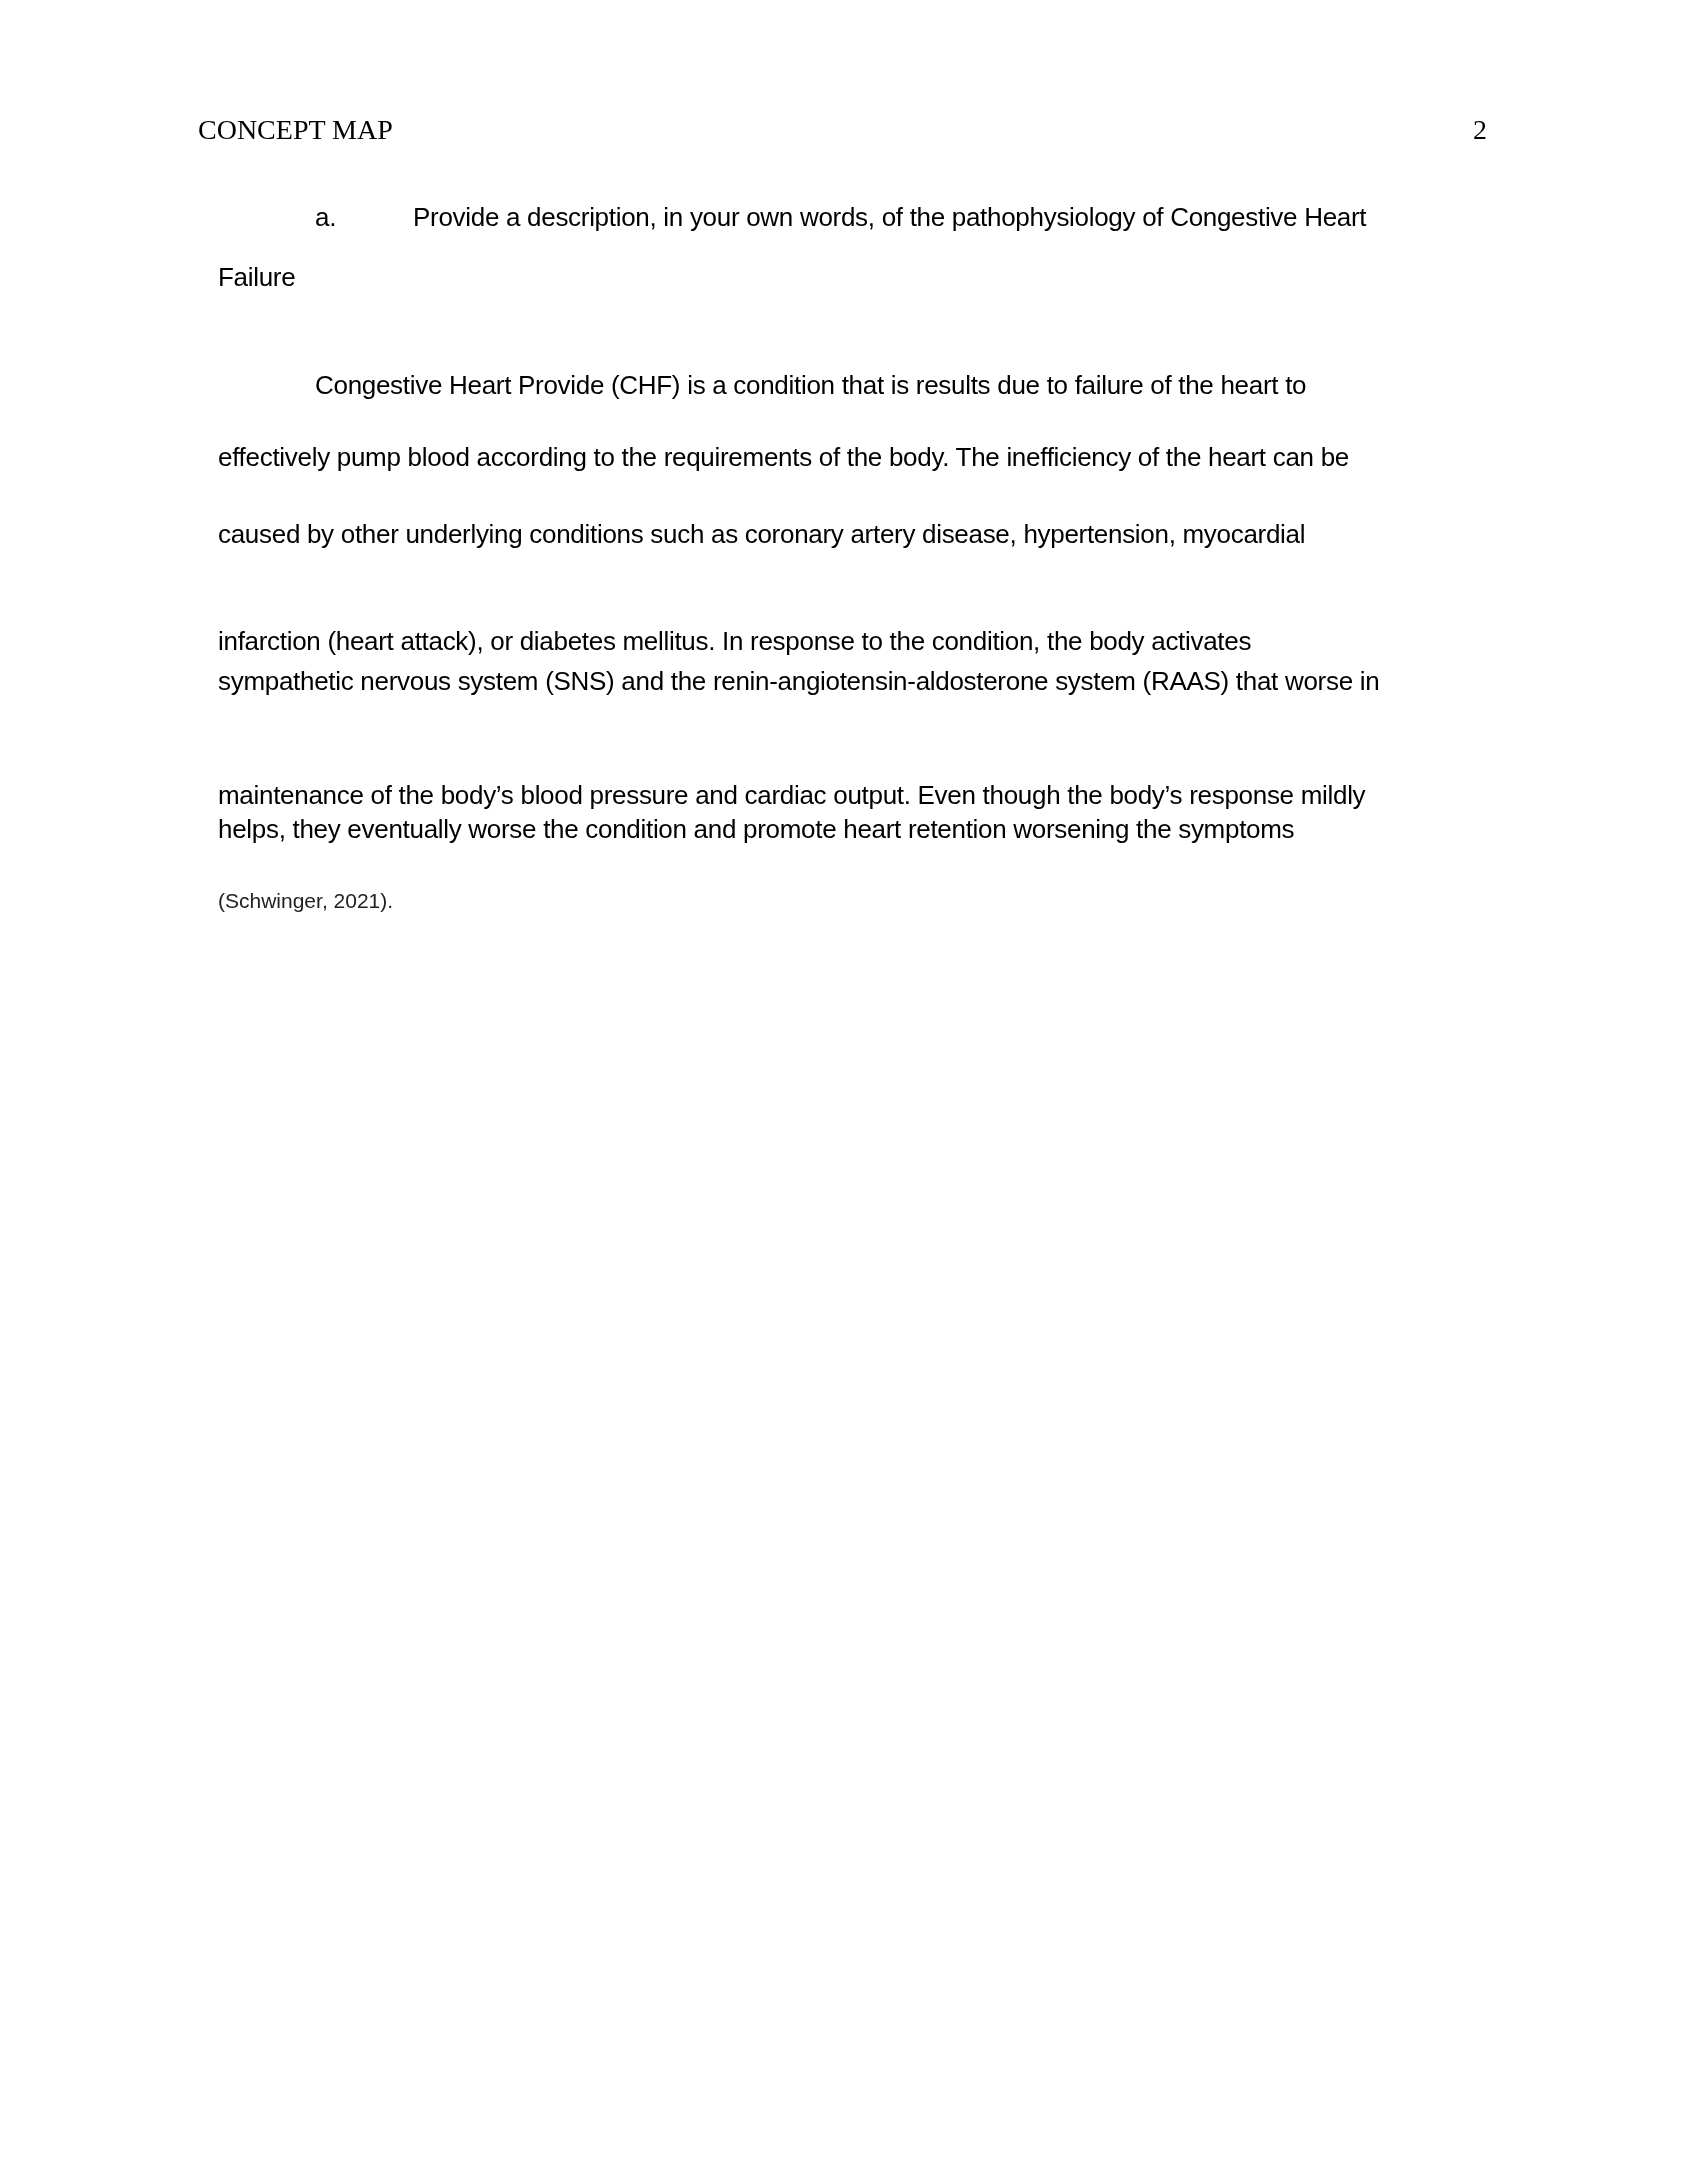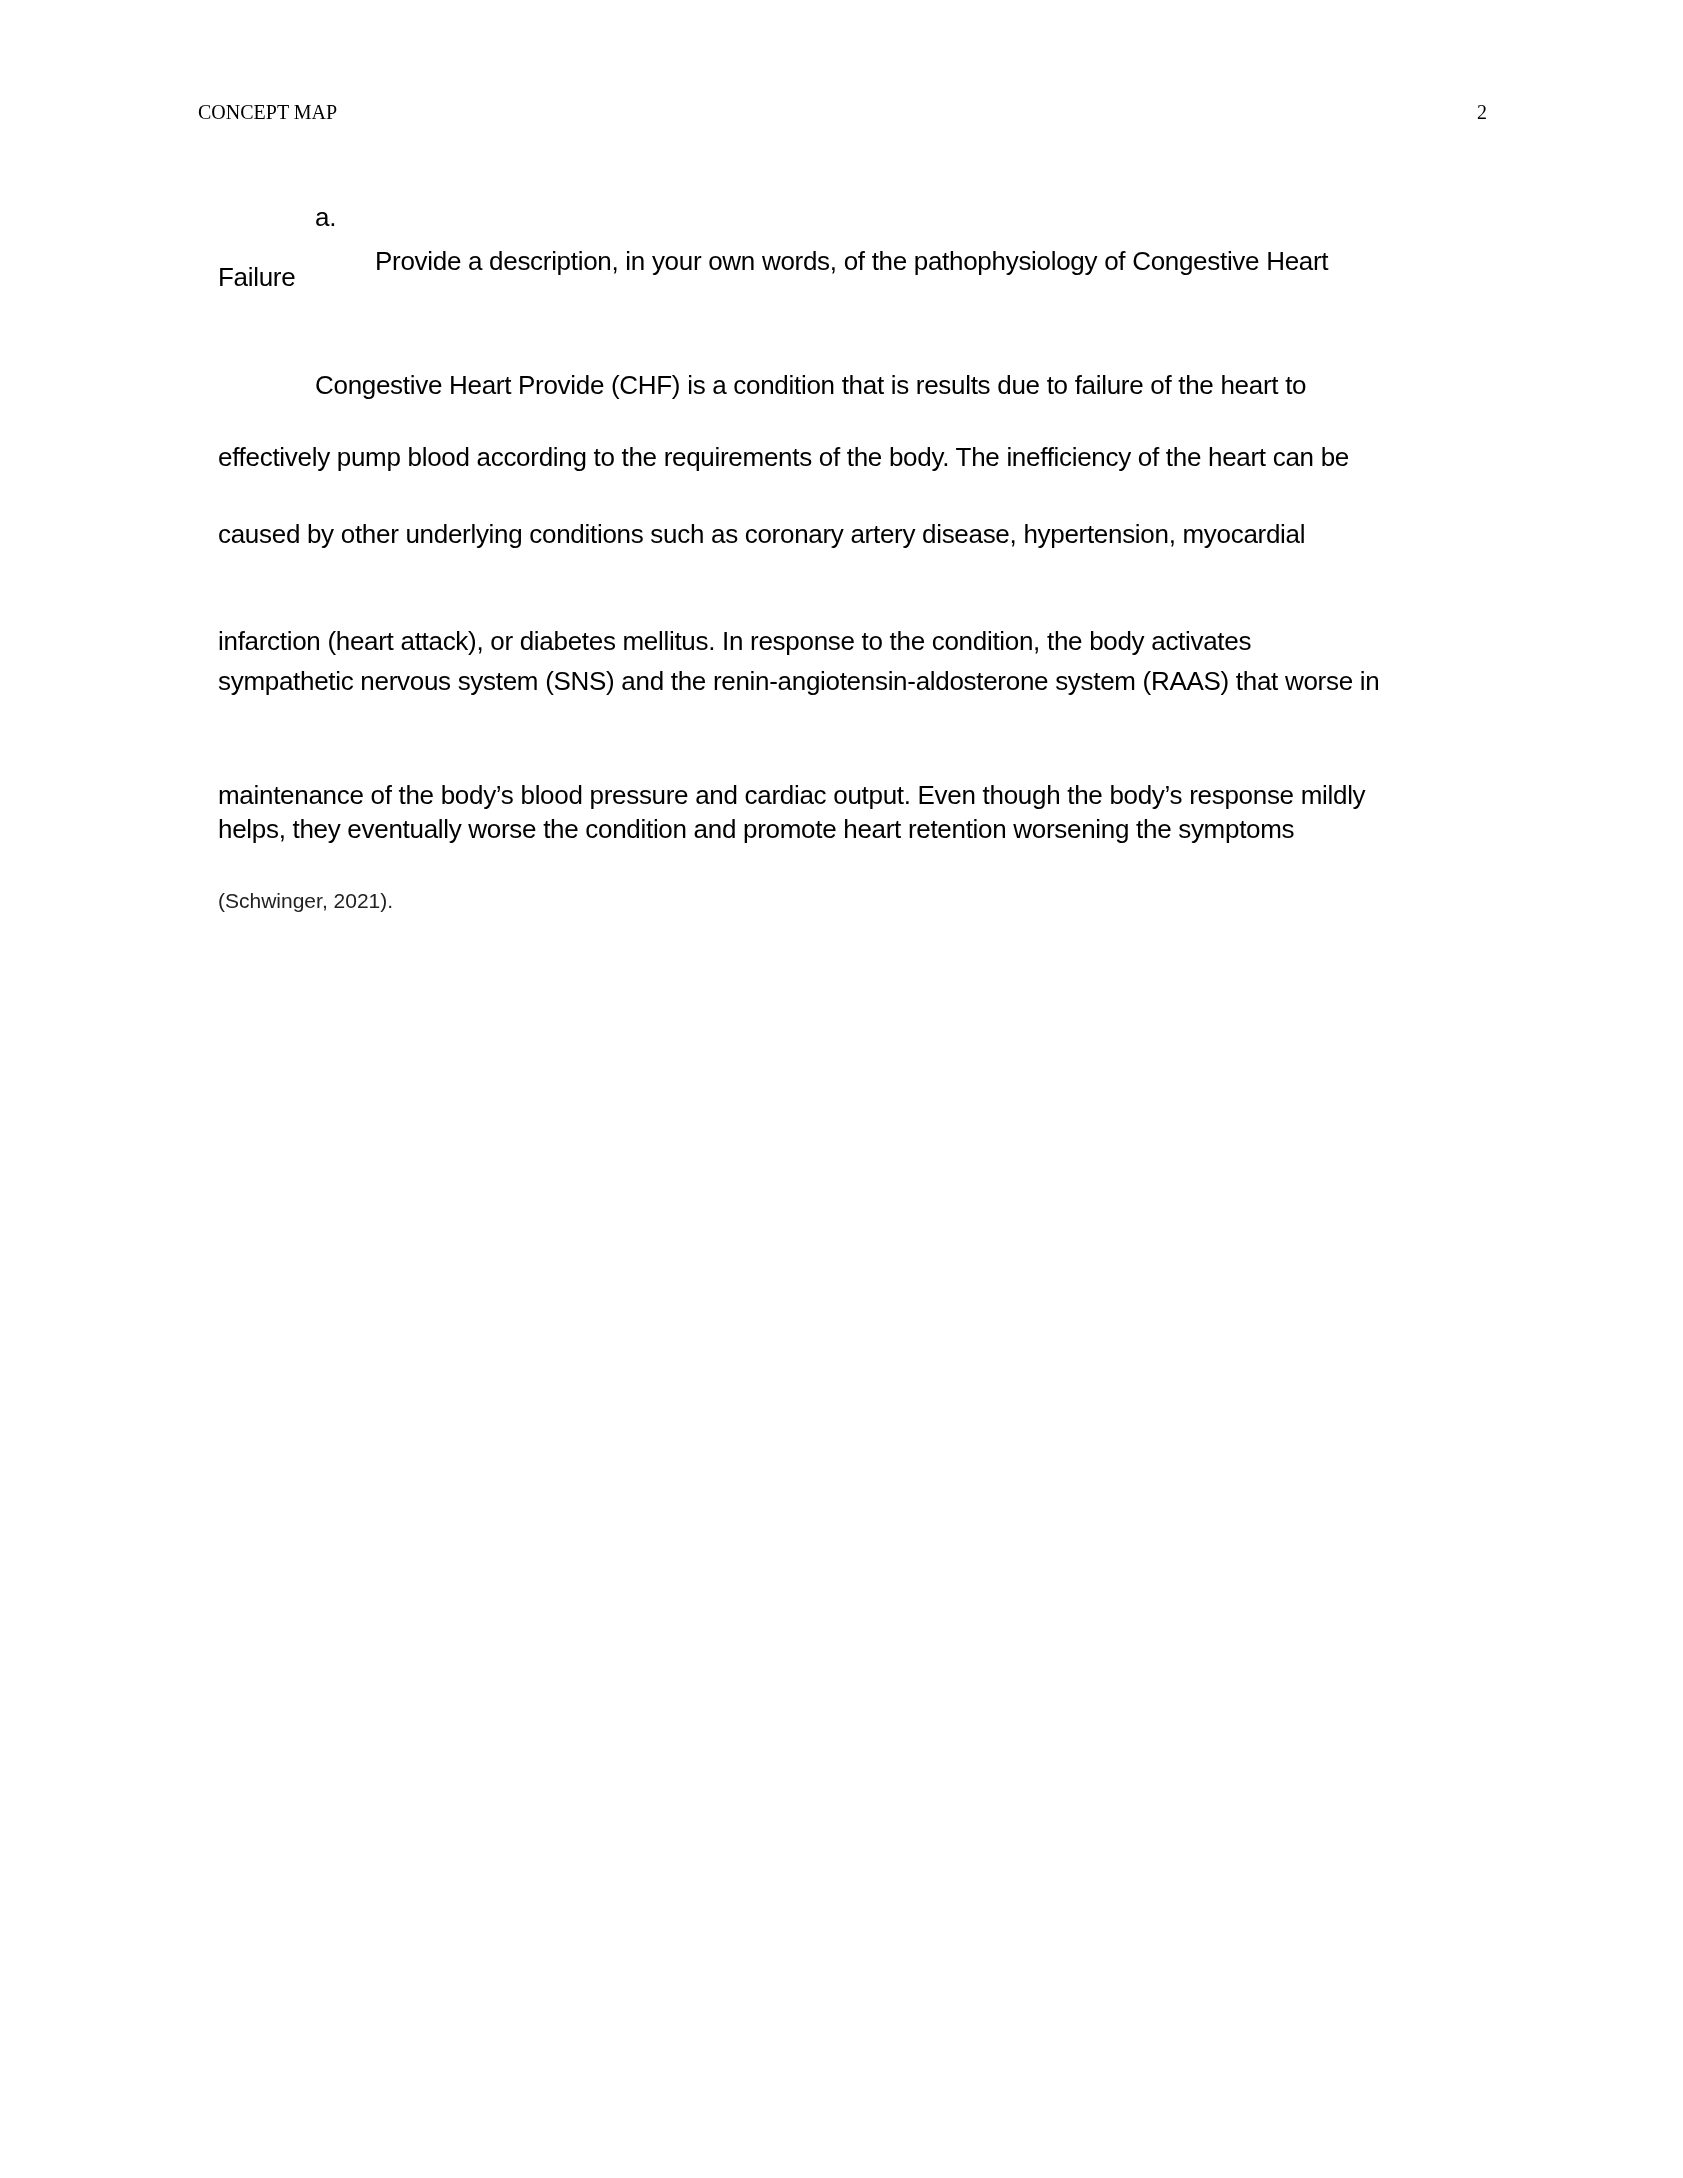--- a/index.html
+++ b/index.html
@@ -5,7 +5,7 @@
   html, body { margin: 0; padding: 0; background: #ffffff; }
   body { width: 1683px; height: 2178px; position: relative; overflow: hidden; color: #000; }
   .abs { position: absolute; white-space: nowrap; line-height: 1; }
-  .hdr { font-family: "Liberation Serif", "DejaVu Serif", serif; font-size: 20px; top: 102px; }
+  .hdr { font-family: "Liberation Serif", "DejaVu Serif", serif; font-size: 28px; top: 116px; }
   .hdr-title { left: 198px; }
   .hdr-page { right: 196px; }
   .body-line { font-family: "Liberation Sans", "DejaVu Sans", sans-serif; font-size: 26px; letter-spacing: -0.3px; left: 218px; }

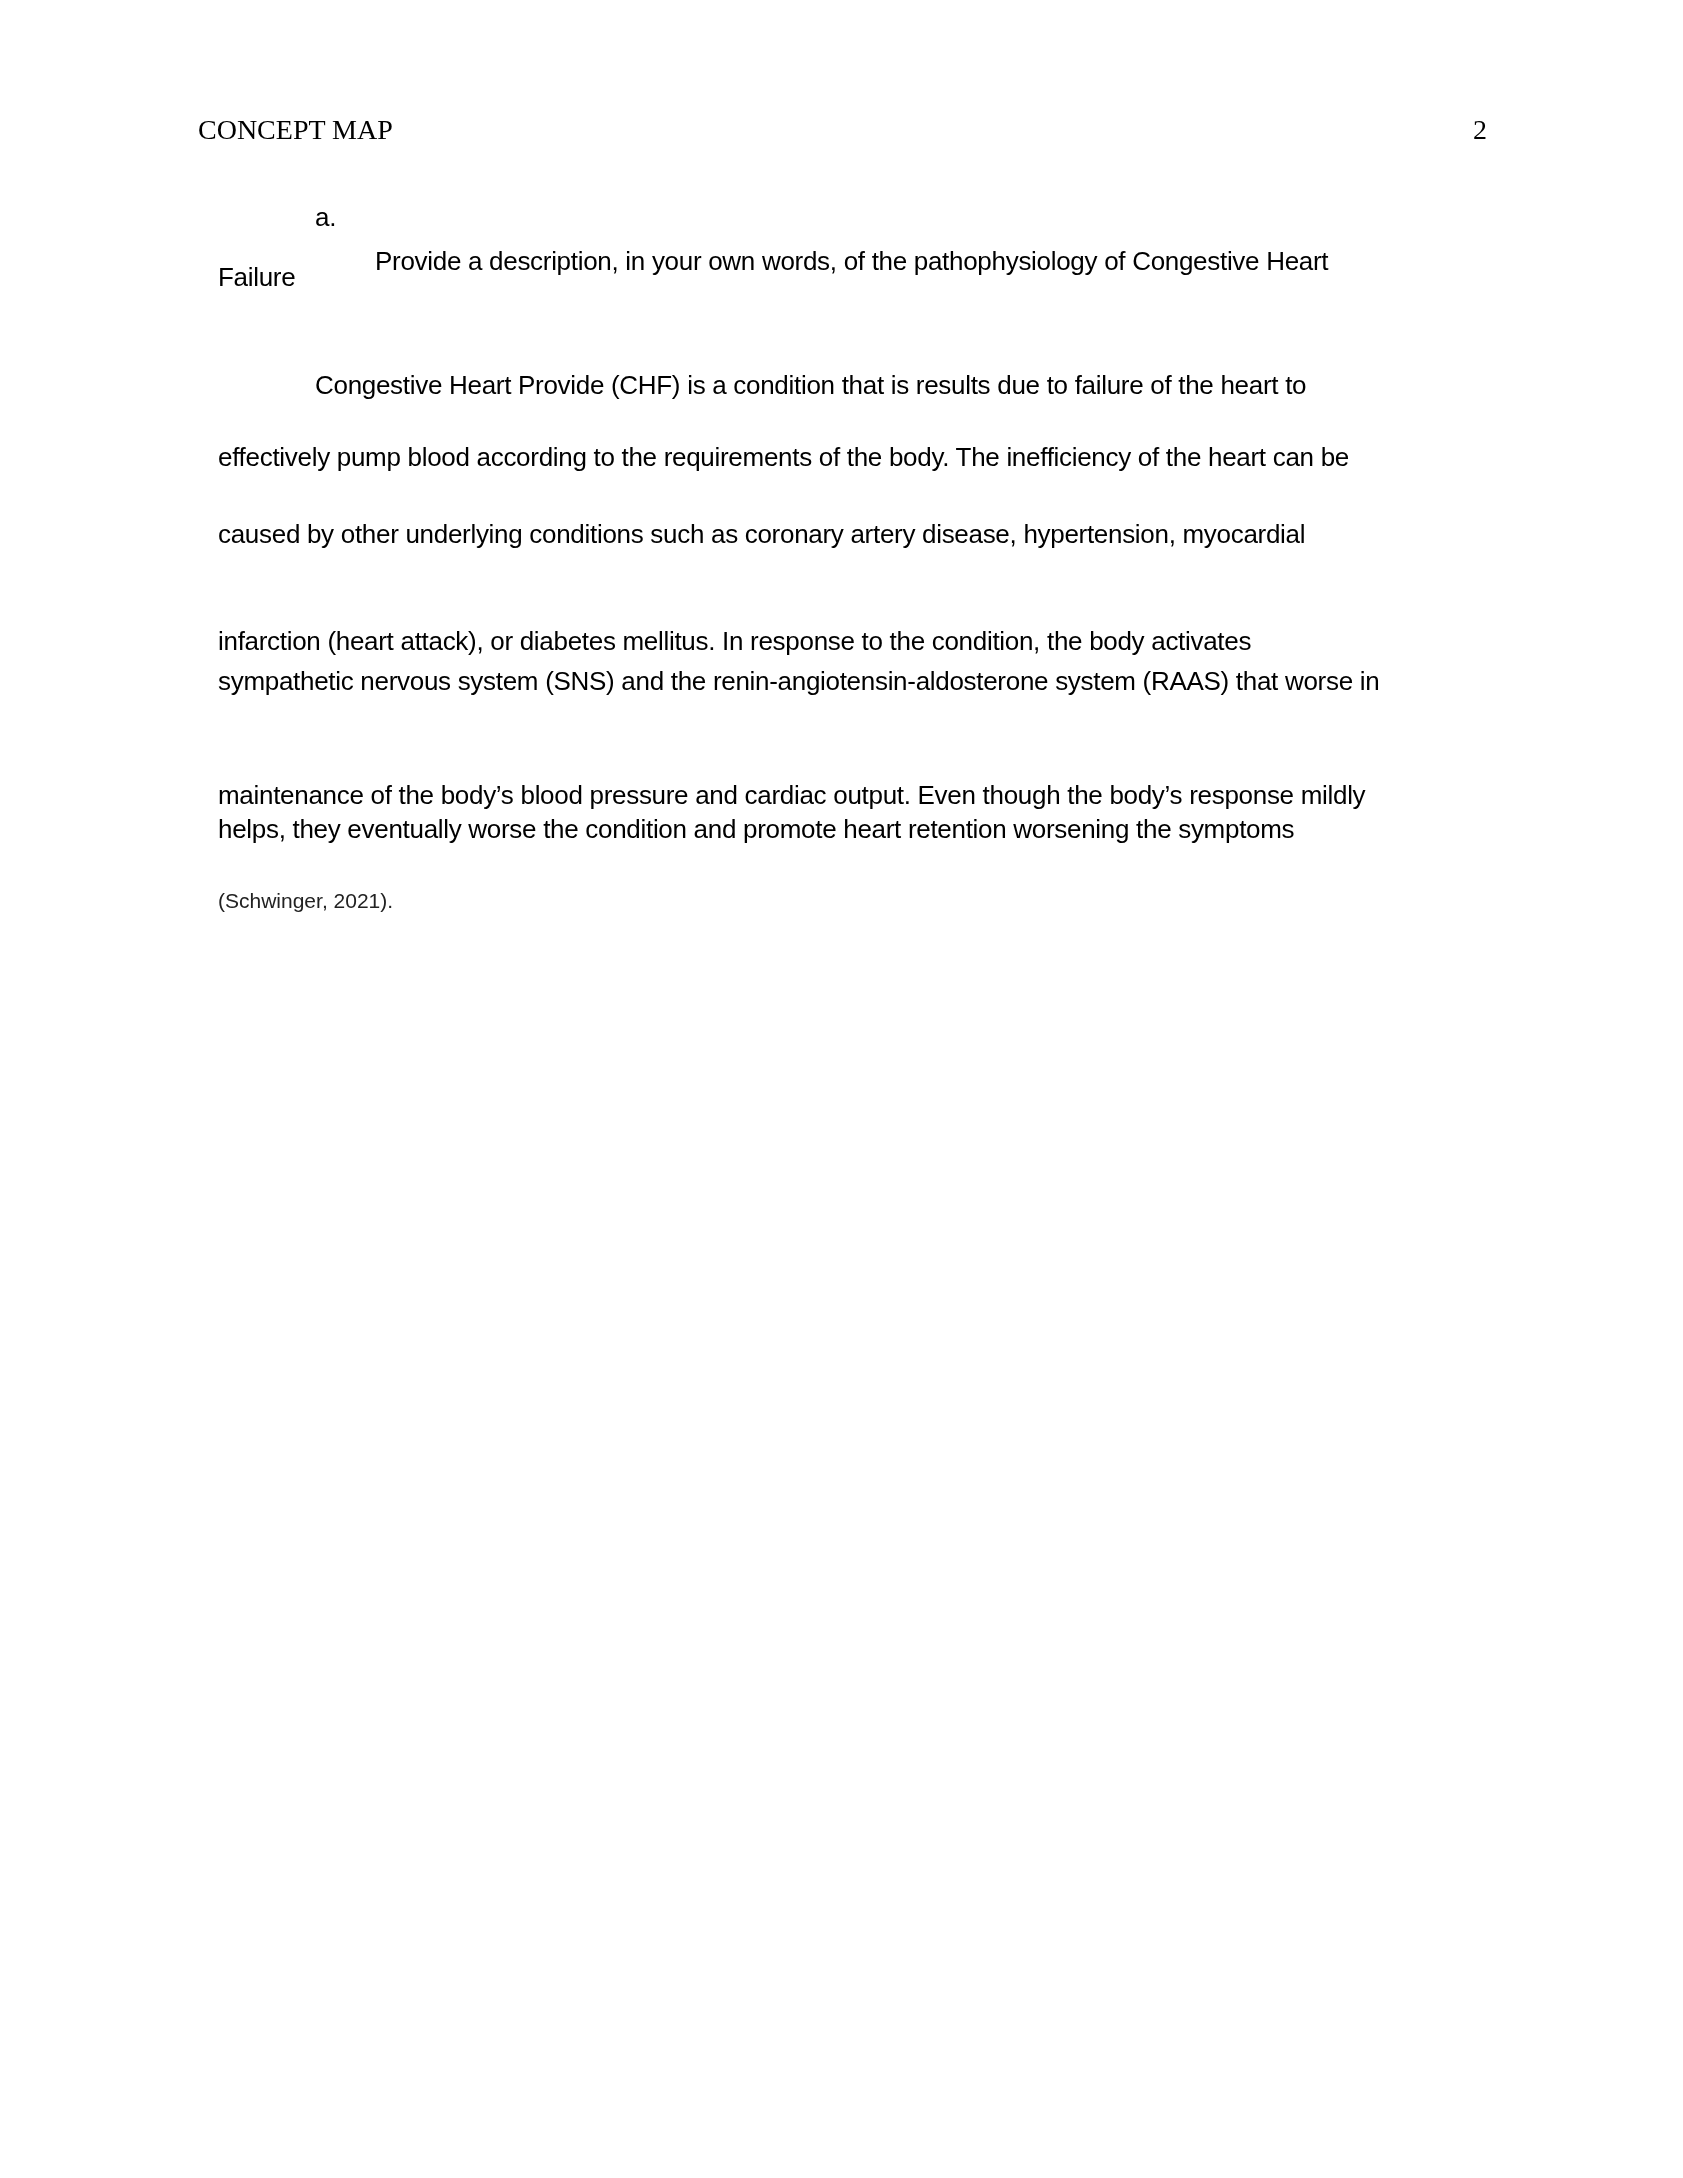--- a/index.html
+++ b/index.html
@@ -10,7 +10,7 @@
   .hdr-page { right: 196px; }
   .body-line { font-family: "Liberation Sans", "DejaVu Sans", sans-serif; font-size: 26px; letter-spacing: -0.3px; left: 218px; }
   .q-marker { left: 315px; }
-  .q-text { left: 375px; margin-top: 44px; }
+  .q-text { left: 413px; }
   .indent { left: 315px; }
   .cite { font-family: "Liberation Sans", "DejaVu Sans", sans-serif; font-size: 21px; color: #222; left: 218px; }
 </style>

